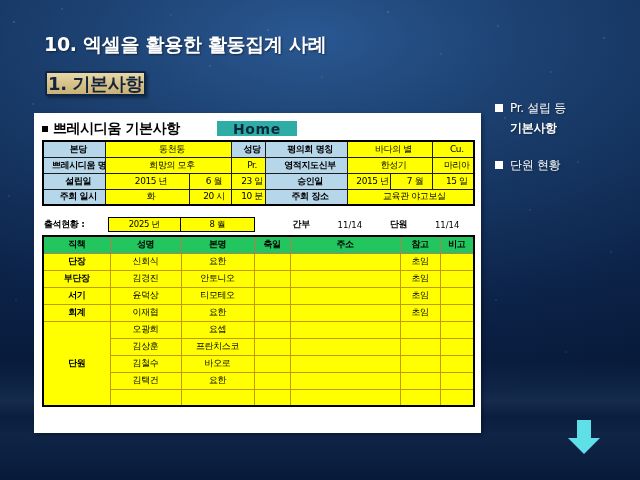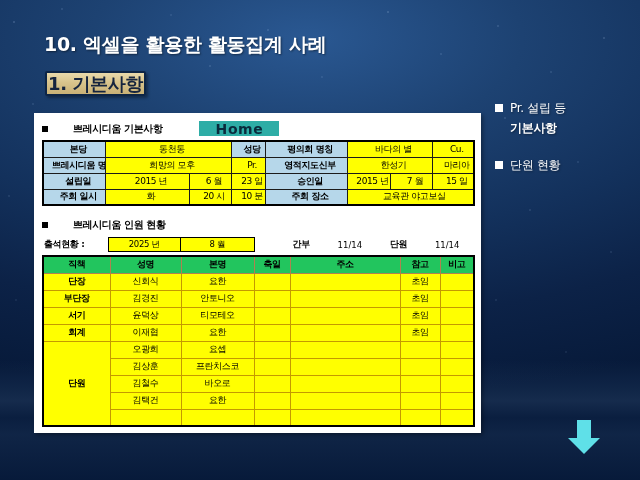--- a/index.html
+++ b/index.html
@@ -121,12 +121,11 @@
     flex: none;
   }
   .sec-head .sec-label {
-    font-size: 10px;
+    font-size: 14px;
     font-weight: bold;
     color: #000;
     letter-spacing: -0.4px;
     white-space: nowrap;
-    margin-left: 20px;
   }
   .home-btn {
     margin-left: 37px;

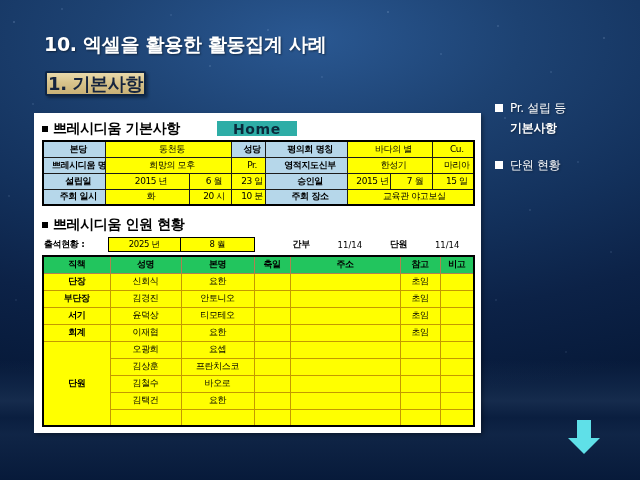--- a/index.html
+++ b/index.html
@@ -325,10 +325,6 @@
 
   <div class="gap"></div>
 
-  <div class="sec-head">
-    <span class="bullet"></span>
-    <span class="sec-label">쁘레시디움 인원 현황</span>
-  </div>
 
   <div class="att-row">
     <span class="att-label">출석현황 :</span>

